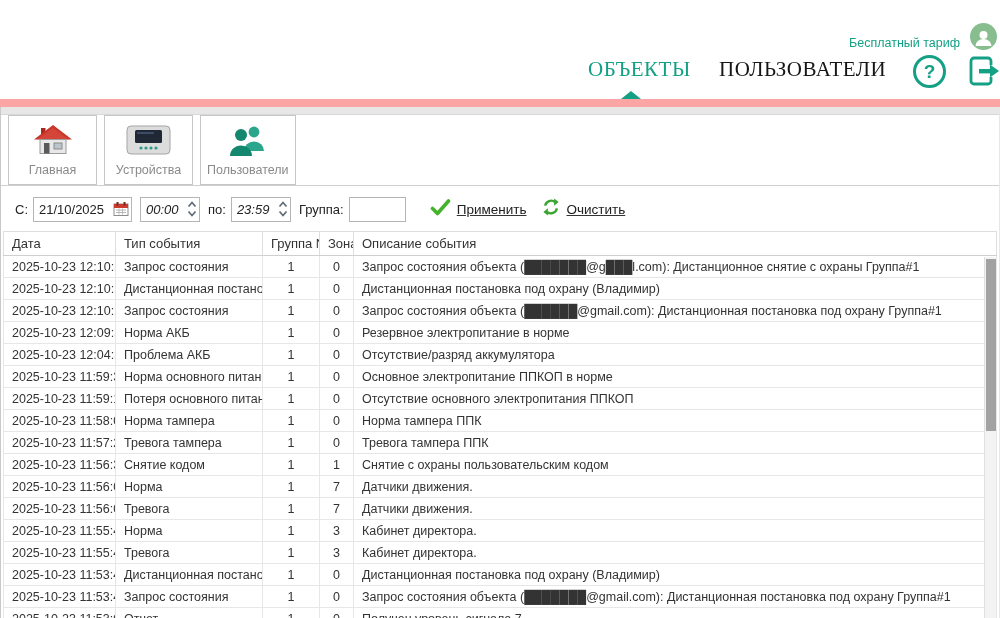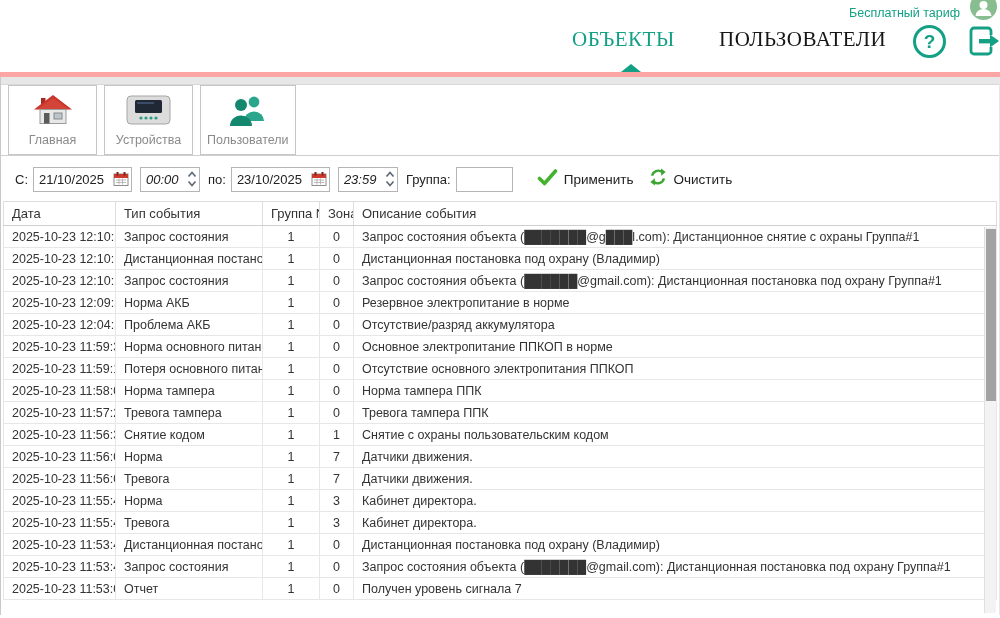--- a/index.html
+++ b/index.html
@@ -9,7 +9,7 @@
     font-family:"Liberation Sans", sans-serif; color:#333;
   }
   
-  .header { position:relative; height:77px; background:#fff; border-bottom:5px solid #fca5a5; }
+  .header { position:relative; height:77px; background:#fff; border-bottom:8px solid #fca5a5;margin-top:30px; }
   .plan-label { position:absolute; top:6px; right:40px; font-size:12.5px; color:#14a085; }
   .avatar { position:absolute; top:-7px; right:3px; width:27px; height:27px; border-radius:50%;
             background:#87bd8f; display:flex; align-items:flex-end; justify-content:center; overflow:hidden; }

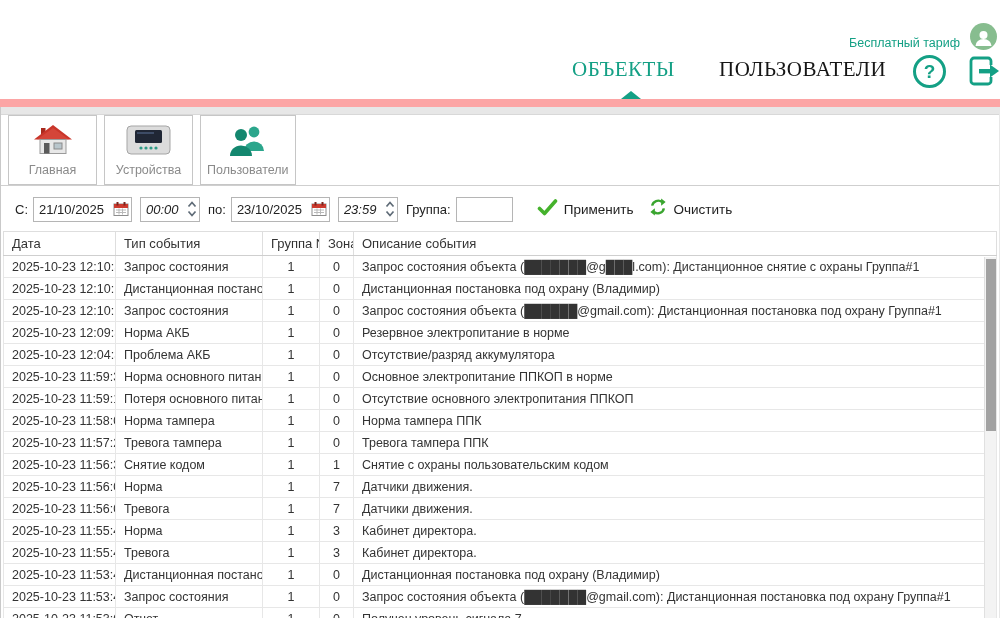--- a/index.html
+++ b/index.html
@@ -15,7 +15,7 @@
             background:#87bd8f; display:flex; align-items:flex-end; justify-content:center; overflow:hidden; }
   .nav-item { position:absolute; top:27px; font-family:"Liberation Serif", serif; font-size:21px;
               letter-spacing:0.5px; cursor:pointer; }
-  .nav-objects { left:572px; color:#14a085; }
+  .nav-objects { left:588px; color:#14a085; }
   .nav-users { left:719px; color:#161616; }
   .help-circle { position:absolute; left:913px; top:25px; width:33px; height:33px; border:3px solid #14a085;
                  border-radius:50%; color:#14a085; font-size:19px; font-weight:bold; text-align:center;

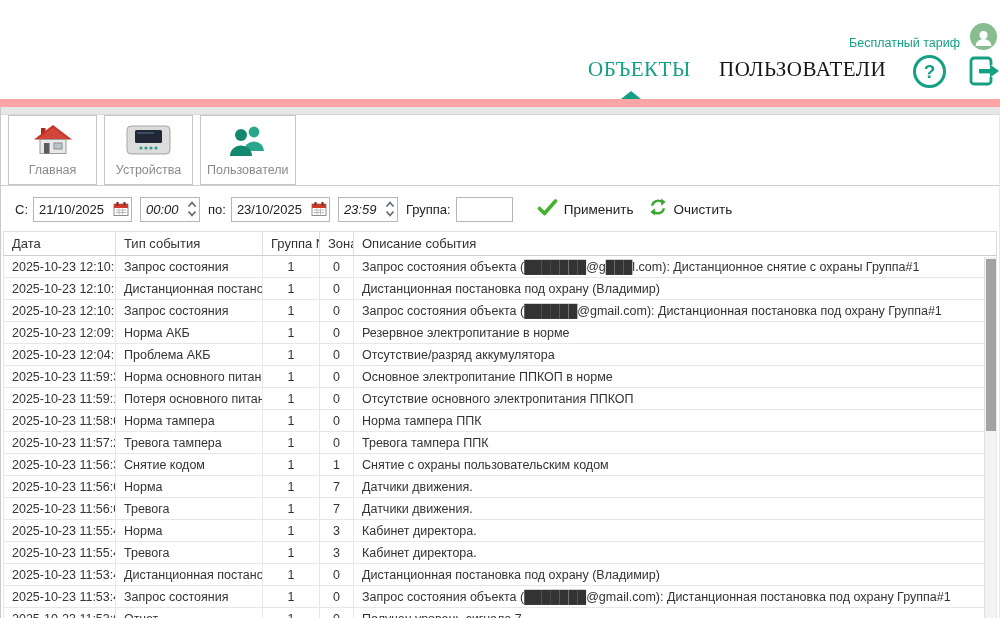--- a/index.html
+++ b/index.html
@@ -157,18 +157,6 @@
       </span>
     </span>
     <span class="filter-label">по:</span>
-    <span class="field">
-      <input class="date-input" value="23/10/2025" style="">
-      <span class="in-icon">
-        <svg width="16" height="15" viewBox="0 0 16 15">
-          <rect x="1" y="2.5" width="14" height="11.5" fill="#fff" stroke="#8d8d8d"></rect>
-          <rect x="1" y="2.5" width="14" height="4" fill="#cd3a2e"></rect>
-          <rect x="3.5" y="0.5" width="2" height="3.5" fill="#7c241c"></rect>
-            <rect x="10.5" y="0.5" width="2" height="3.5" fill="#7c241c"></rect>
-          <path d="M3 8.5 h10 M3 11 h10 M6 7 v6 M9.5 7 v6" stroke="#b9b9b9" stroke-width="1"></path>
-        </svg>
-      </span>
-    </span>
     <span class="field">
       <input class="time-input" value="23:59" style="">
       <span class="in-icon">

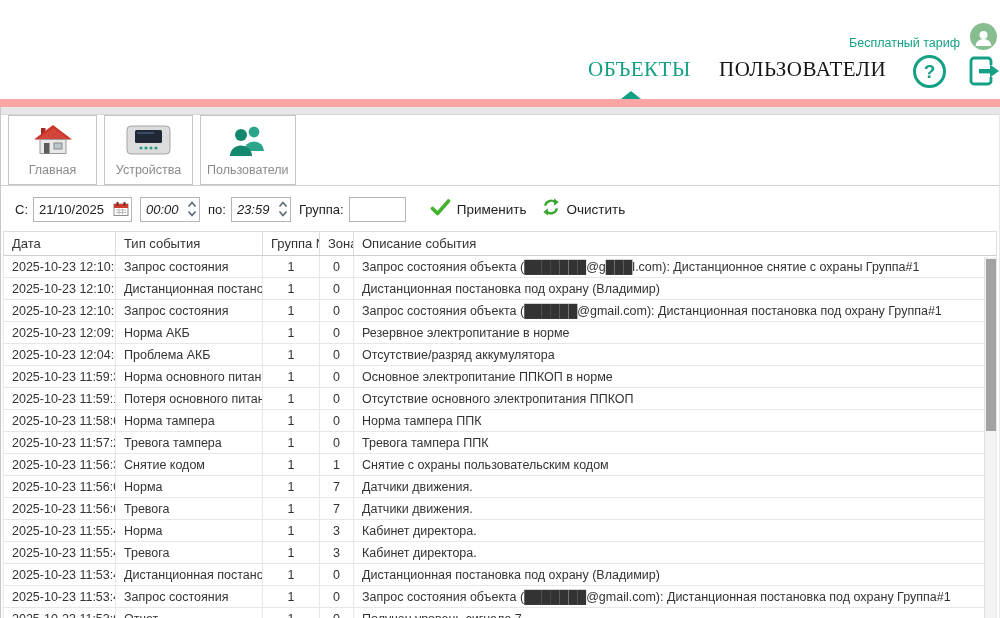--- a/index.html
+++ b/index.html
@@ -47,7 +47,7 @@
   .time-input { width:60px;font-style:italic; }
   .group-input { width:57px; padding-right:5px !important; }
   .in-icon { position:absolute; right:3px; top:50%; transform:translateY(-50%); display:flex; cursor:pointer; }
-  .action { display:flex; align-items:center; gap:6px; margin-left:16px; cursor:pointer; }
+  .action { display:flex; align-items:center; gap:6px; margin-left:16px; cursor:pointer;text-decoration:underline; }
   .action .action-label { font-size:13.5px; color:#222; }
   
   .table-wrap { position:relative; margin:0 2px; }

